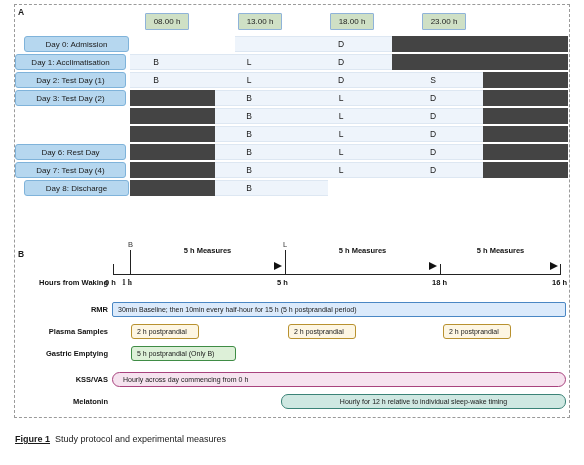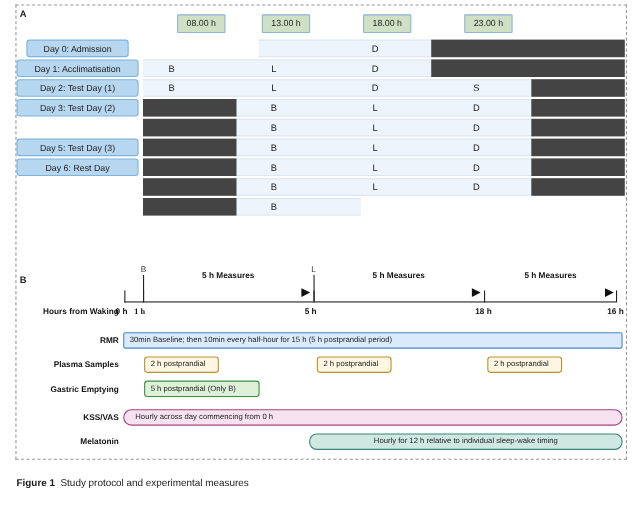--- a/index.html
+++ b/index.html
@@ -179,7 +179,7 @@
 <div class="panel-letter" id="panel-b-letter">B</div>
 
 <div id="panel-a">
-    <div class="time-header" style="left: 145px; width: 44px; margin-left: 16px;">08.00 h</div>
+    <div class="time-header" style="left: 145px; width: 44px;">08.00 h</div>
     <div class="time-header" style="left: 238px; width: 44px;">13.00 h</div>
     <div class="time-header" style="left: 330px; width: 44px;">18.00 h</div>
     <div class="time-header" style="left: 422px; width: 44px;">23.00 h</div>

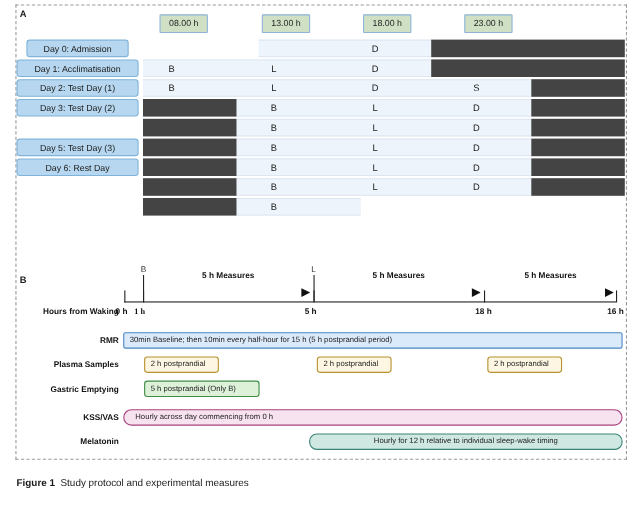--- a/index.html
+++ b/index.html
@@ -71,7 +71,7 @@
     box-sizing: border-box;
     text-align: center;
   }
-  .day-label.narrow { left: 24px; width: 93px; }
+  .day-label.narrow { left: 24px; width: 105px; }
 
   .light-band {
     position: absolute;

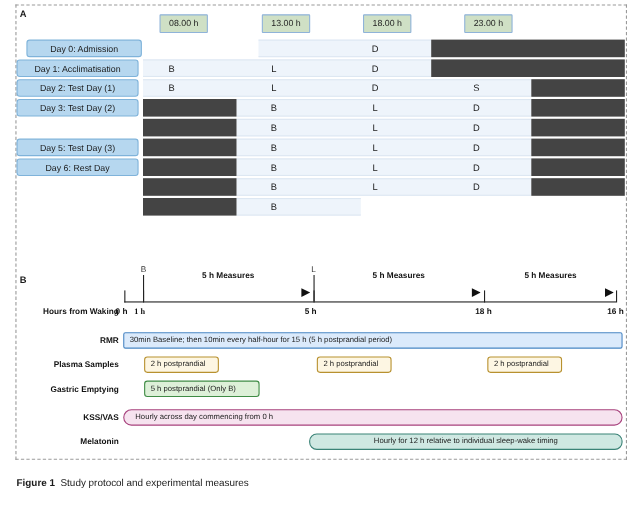--- a/index.html
+++ b/index.html
@@ -219,7 +219,6 @@
     <div class="meal-mark" style="left: 238px; top: 126px;">B</div>
     <div class="meal-mark" style="left: 330px; top: 126px;">L</div>
     <div class="meal-mark" style="left: 422px; top: 126px;">D</div>
-    <div class="day-label" style="top: 126px;">Day 5: Test Day (3)</div>
     <div class="light-band" style="left: 215px; top: 144px; width: 268px;"></div>
     <div class="dark-block" style="left: 130px; top: 144px; width: 85px;"></div>
     <div class="dark-block" style="left: 483px; top: 144px; width: 85px;"></div>

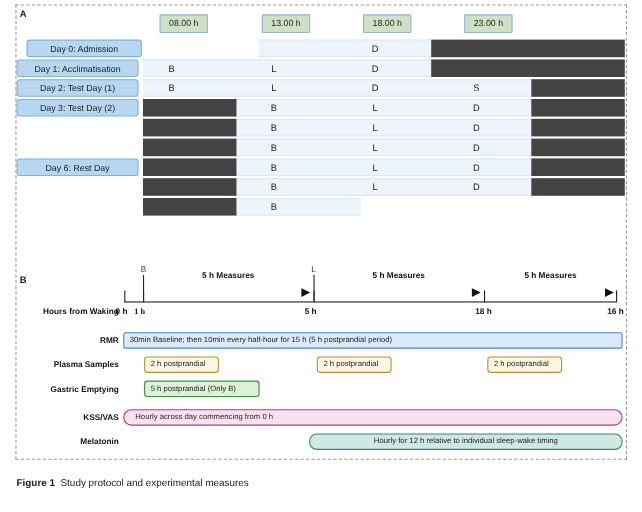--- a/index.html
+++ b/index.html
@@ -232,6 +232,7 @@
     <div class="meal-mark" style="left: 238px; top: 162px;">B</div>
     <div class="meal-mark" style="left: 330px; top: 162px;">L</div>
     <div class="meal-mark" style="left: 422px; top: 162px;">D</div>
+    <div class="day-label" style="top: 162px;">Day 7: Test Day (4)</div>
     <div class="light-band" style="left: 215px; top: 180px; width: 113px;"></div>
     <div class="dark-block" style="left: 130px; top: 180px; width: 85px;"></div>
     <div class="meal-mark" style="left: 238px; top: 180px;">B</div>

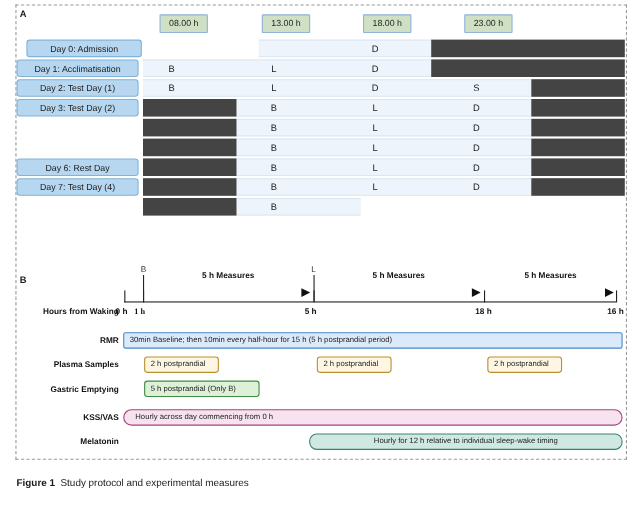--- a/index.html
+++ b/index.html
@@ -236,6 +236,7 @@
     <div class="light-band" style="left: 215px; top: 180px; width: 113px;"></div>
     <div class="dark-block" style="left: 130px; top: 180px; width: 85px;"></div>
     <div class="meal-mark" style="left: 238px; top: 180px;">B</div>
+    <div class="day-label narrow" style="top: 180px;">Day 8: Discharge</div>
   </div>
 <div id="panel-b">
     <div class="axis-line axis-h" style="left: 113px; top: 42px; width: 447px;"></div>

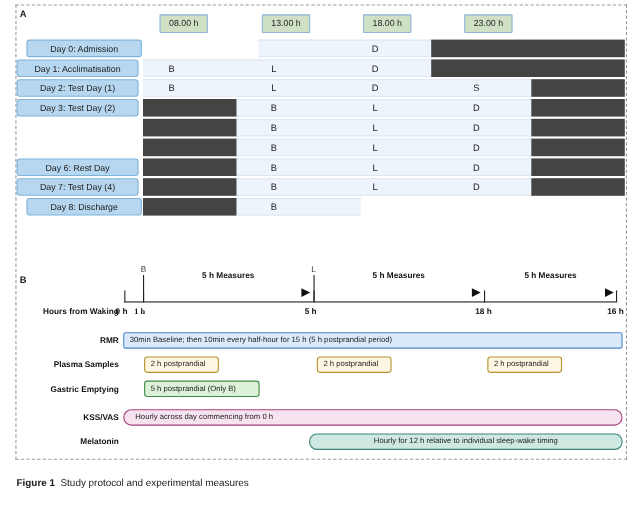--- a/index.html
+++ b/index.html
@@ -167,7 +167,7 @@
     color: #1a1a1a;
     white-space: nowrap;
   }
-  #caption .cap-bold { font-weight: bold; }
+  #caption .cap-bold { font-weight: bold; text-decoration: underline; }
   #caption .cap-text { font-weight: normal; margin-left: 5px; }
 </style>
 </head>

